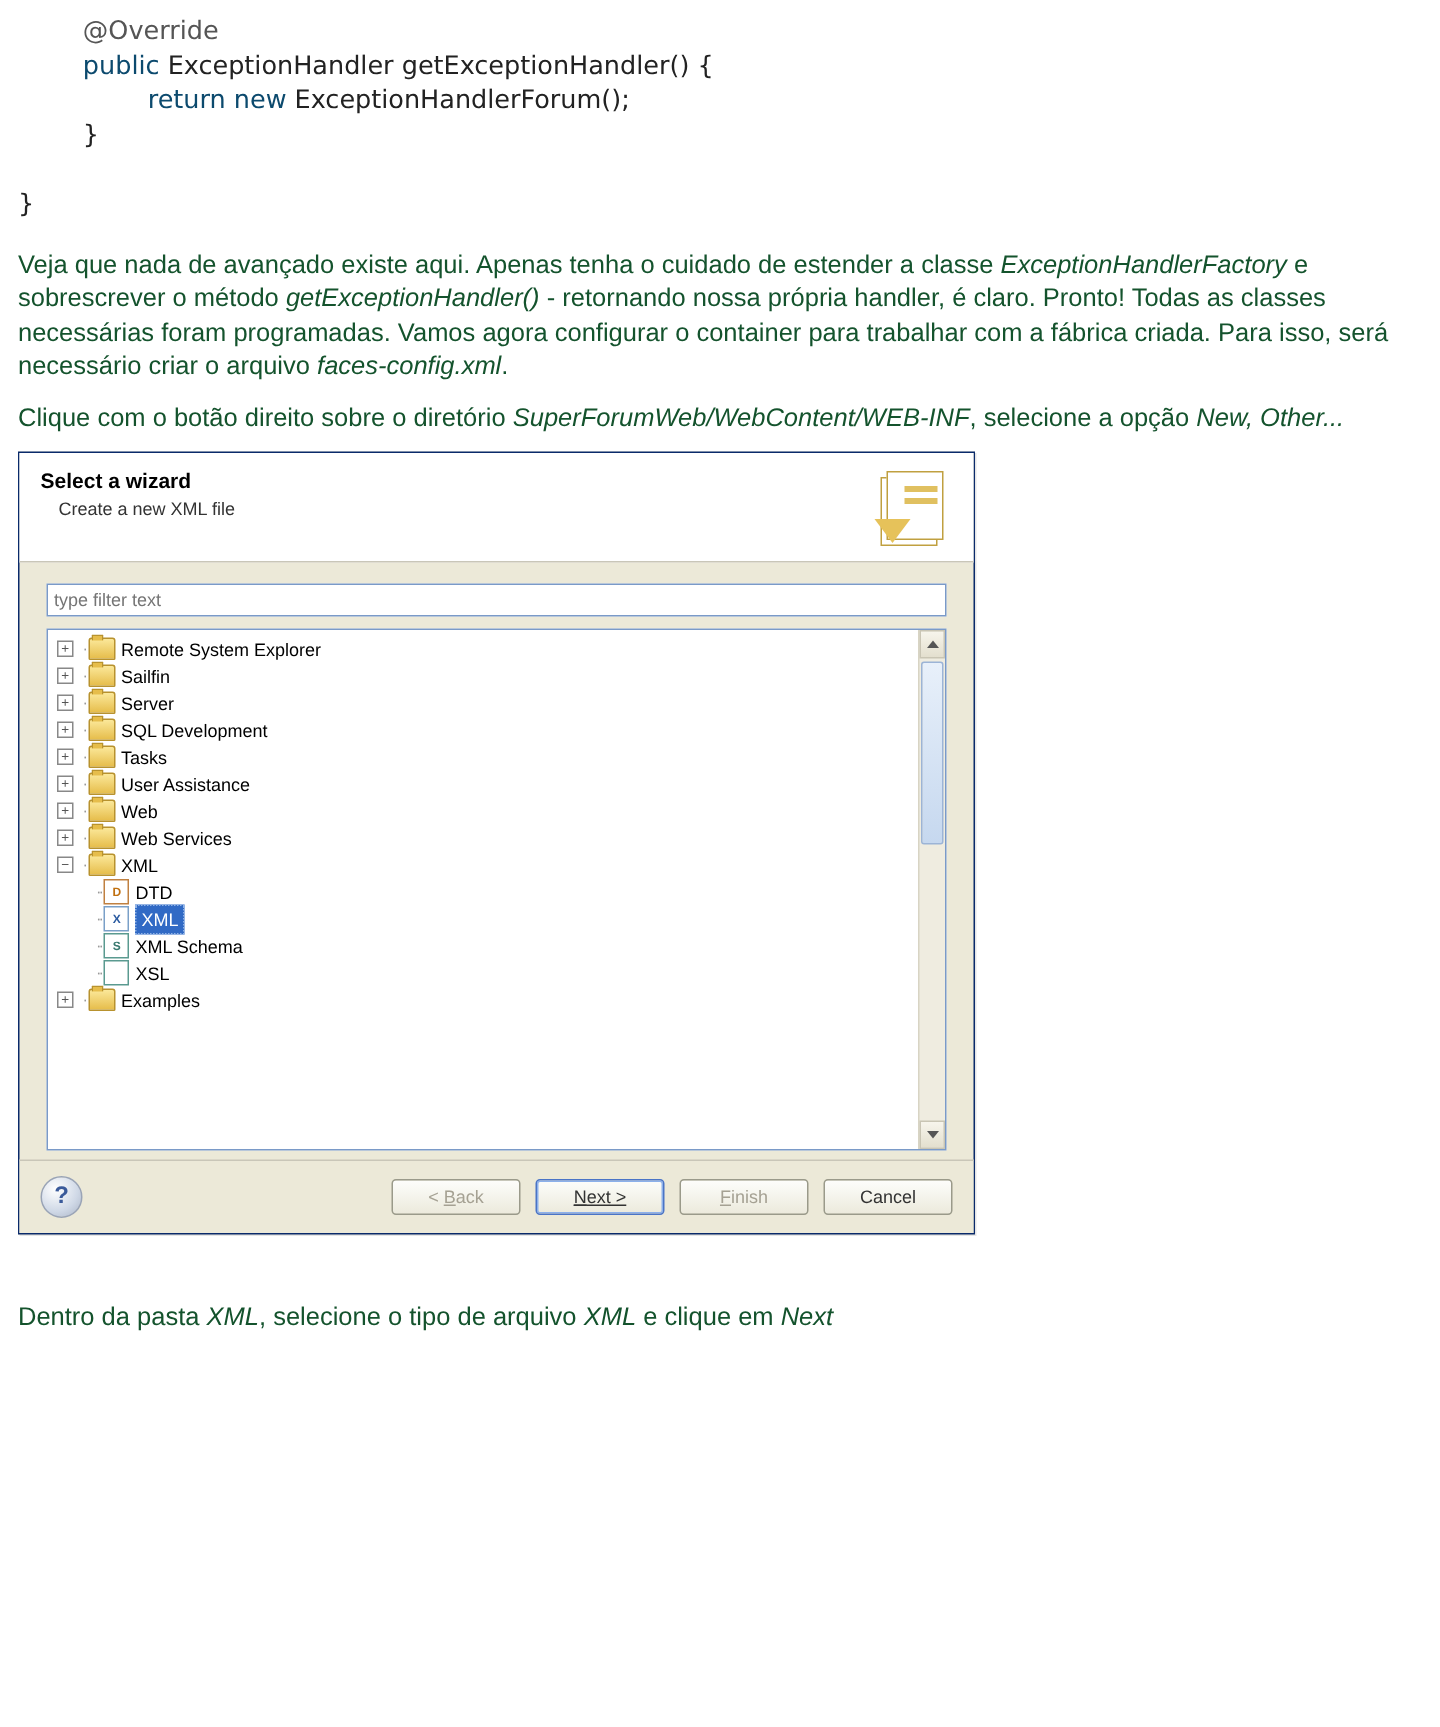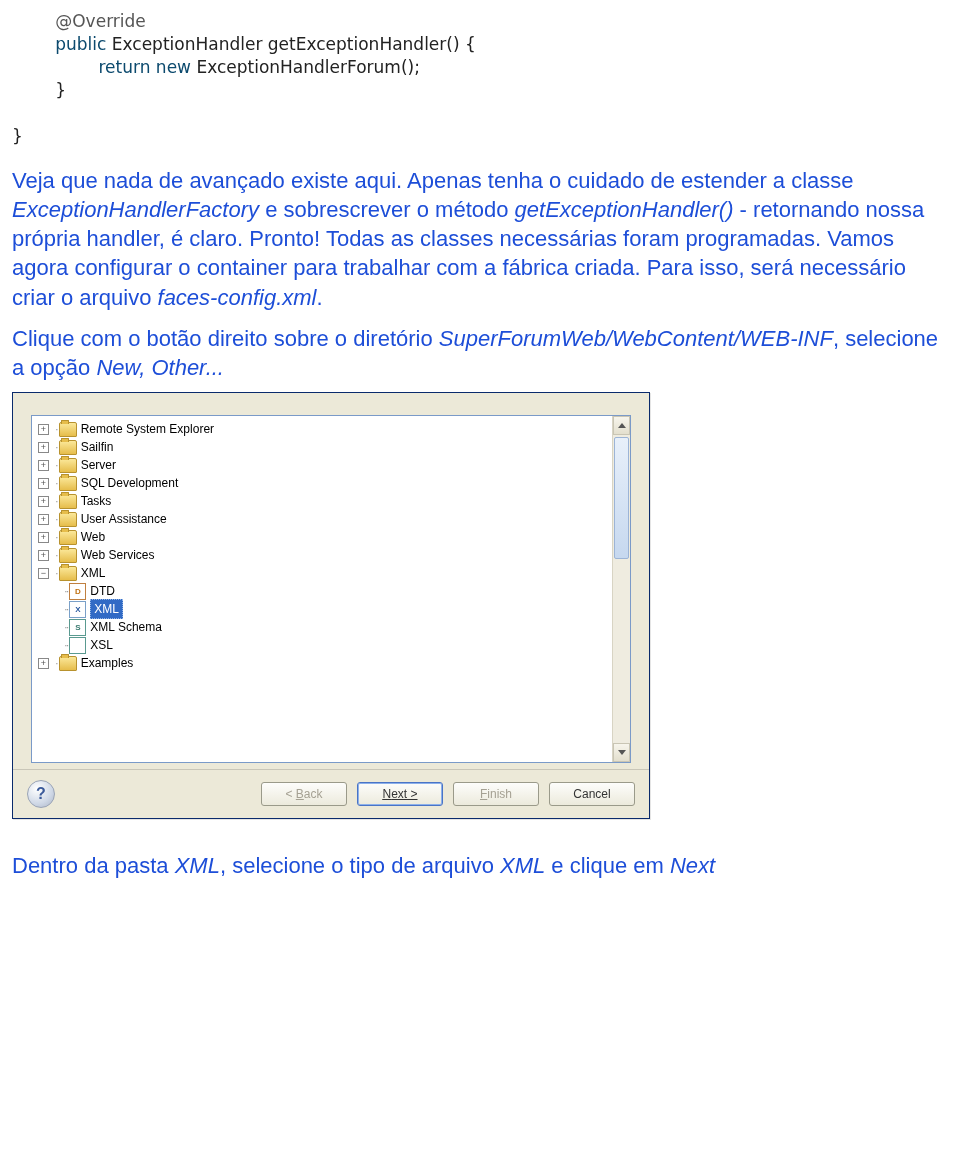--- a/index.html
+++ b/index.html
@@ -22,10 +22,10 @@
   .kw-dark { color: #555; }
   .kw-red { color: #0c4a6e; }
   .para {
-    font-size: 22px;
+    font-size: 17px;
     line-height: 1.33;
     margin: 12px 0 10px 0;
-    color: #1d4ed8;
+    color: #14532d;
   }
   .mono-it { font-style: italic; }
 

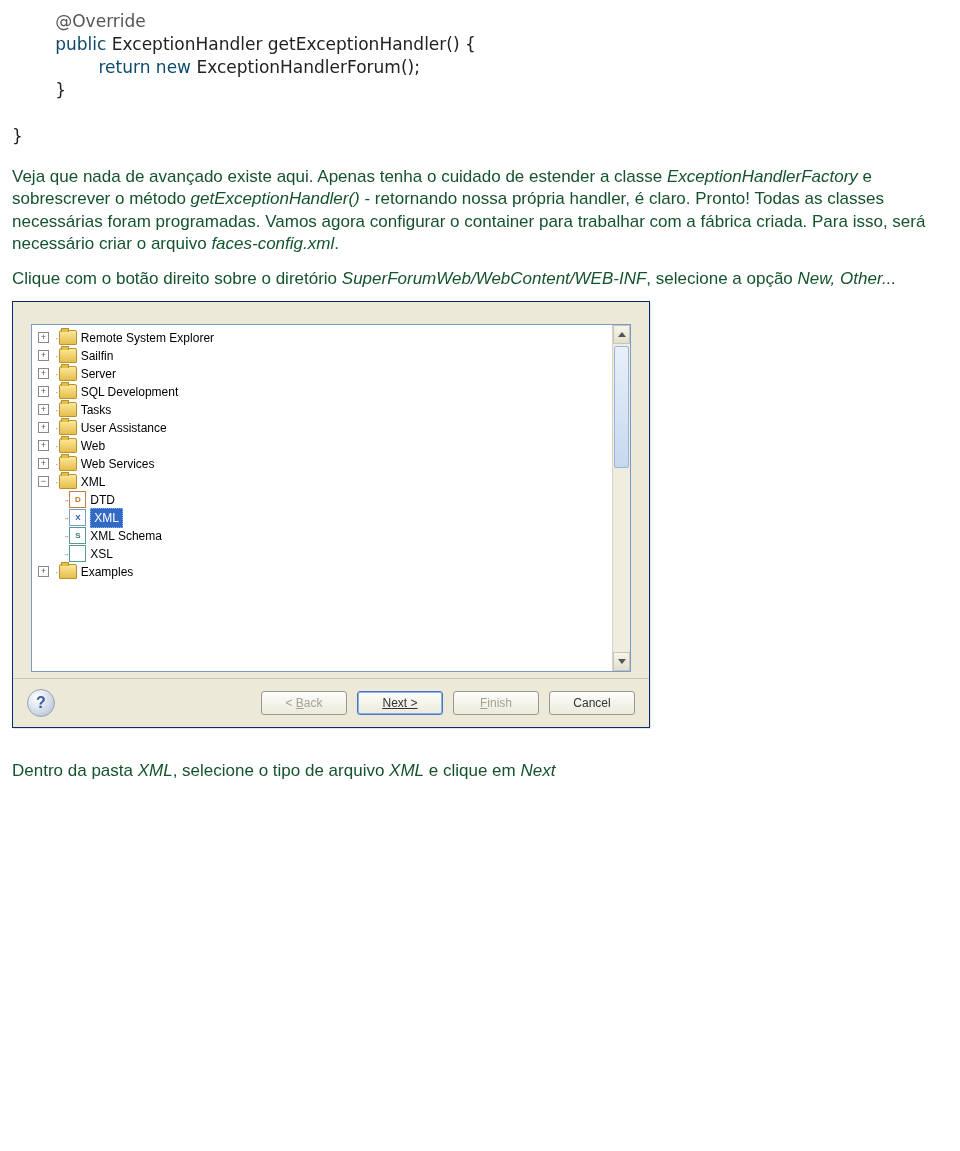--- a/index.html
+++ b/index.html
@@ -202,6 +202,18 @@
 
 <div class="dialog">
 
+  <div class="header">
+    <div class="header-text">
+      <h2>Select a wizard</h2>
+      <p>Create a new XML file</p>
+    </div>
+    <div class="header-icon">
+      <div class="sheet"></div>
+        <div class="dbar"></div>
+        <div class="dbar dbar2"></div>
+        <div class="arrow"></div>
+    </div>
+  </div>
 
   <div class="body">
 

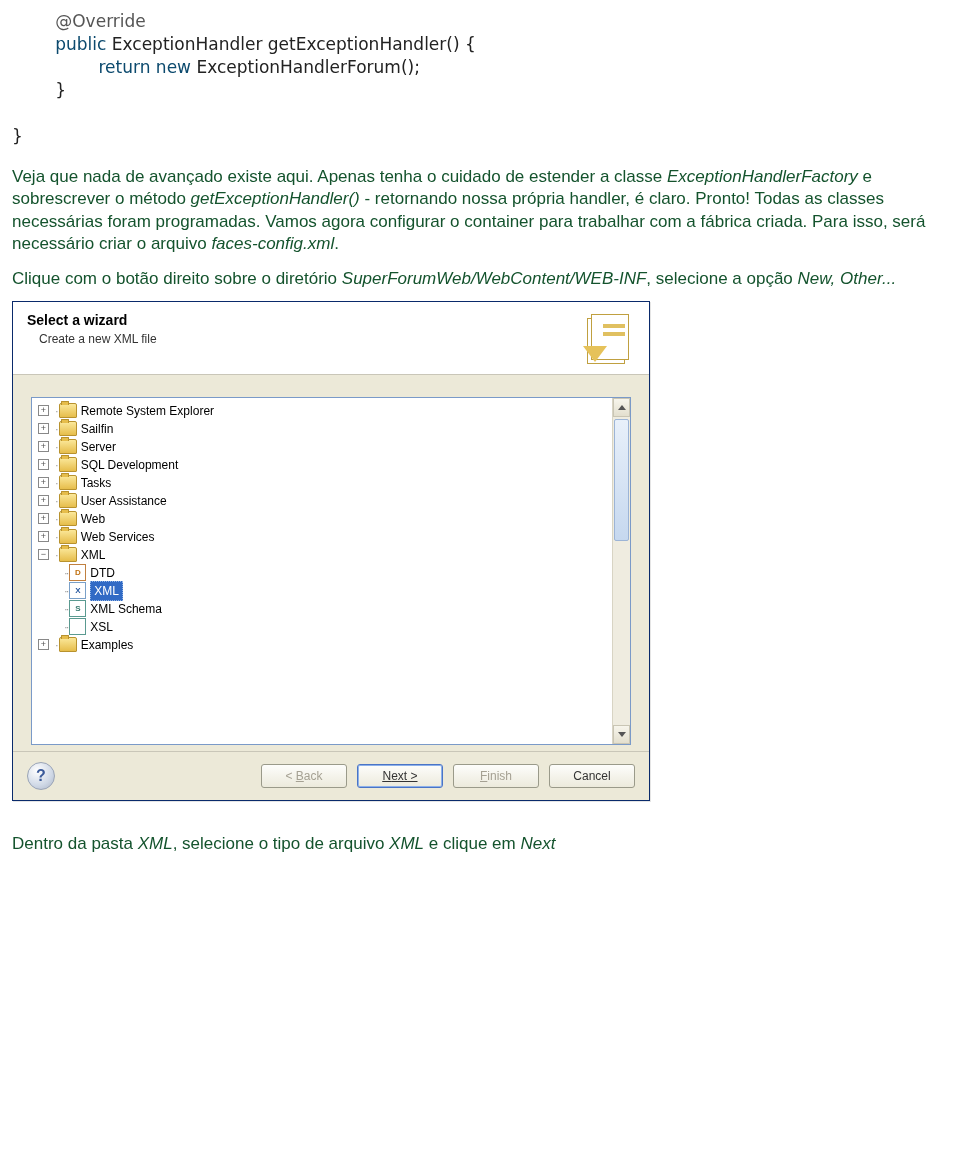--- a/index.html
+++ b/index.html
@@ -216,6 +216,7 @@
   </div>
 
   <div class="body">
+    <input class="textfield" placeholder="type filter text" style="">
 
     <div class="tree-wrap">
       <div class="tree" id="tree">

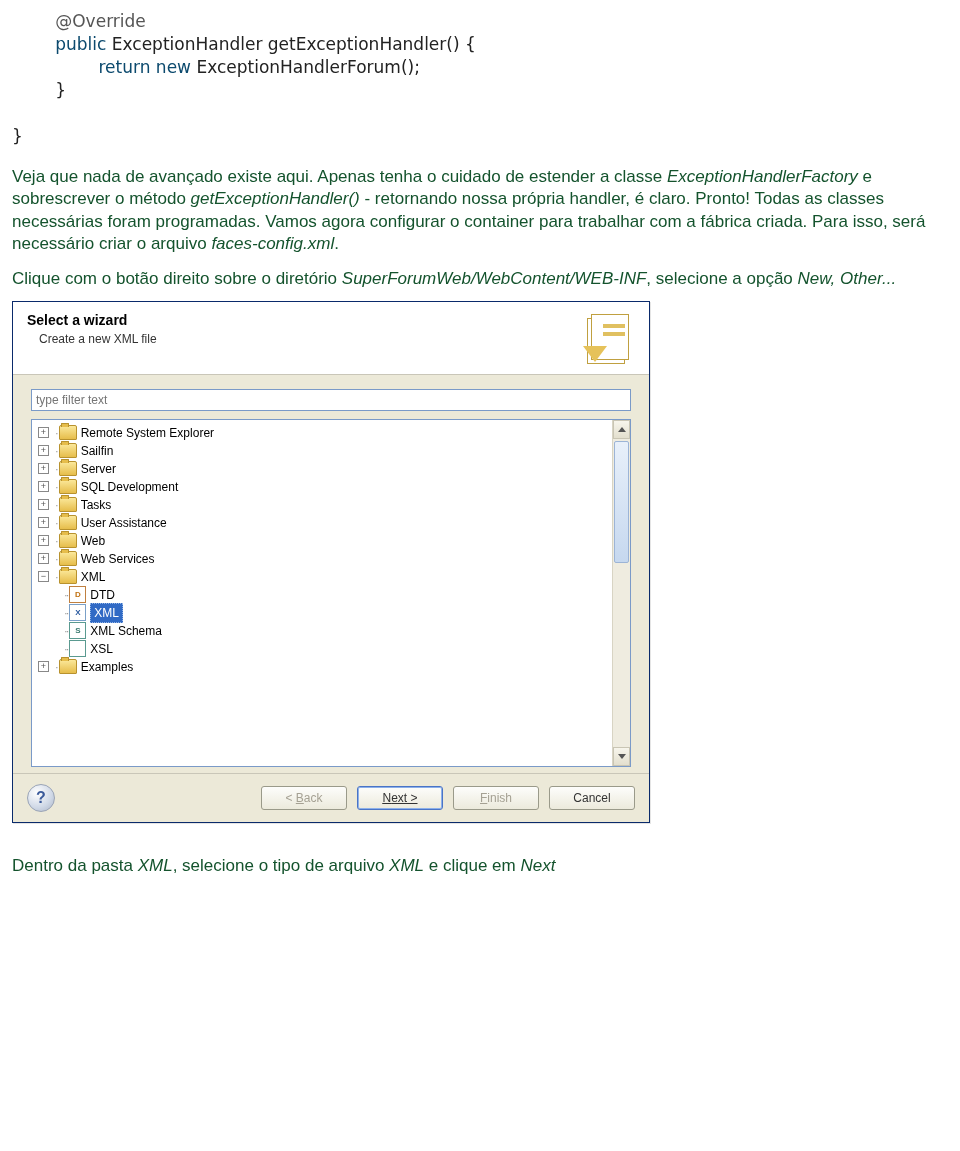--- a/index.html
+++ b/index.html
@@ -335,7 +335,7 @@
   </div>
 </div>
 
-<p class="para" style="margin-top:32px;">
+<p class="para" style="margin-top:44px;">
   <span>Dentro da pasta </span><span class="mono-it">XML</span><span>, selecione o tipo de arquivo </span><span class="mono-it">XML</span><span> e clique em </span><span class="mono-it">Next</span>
 </p>
 

